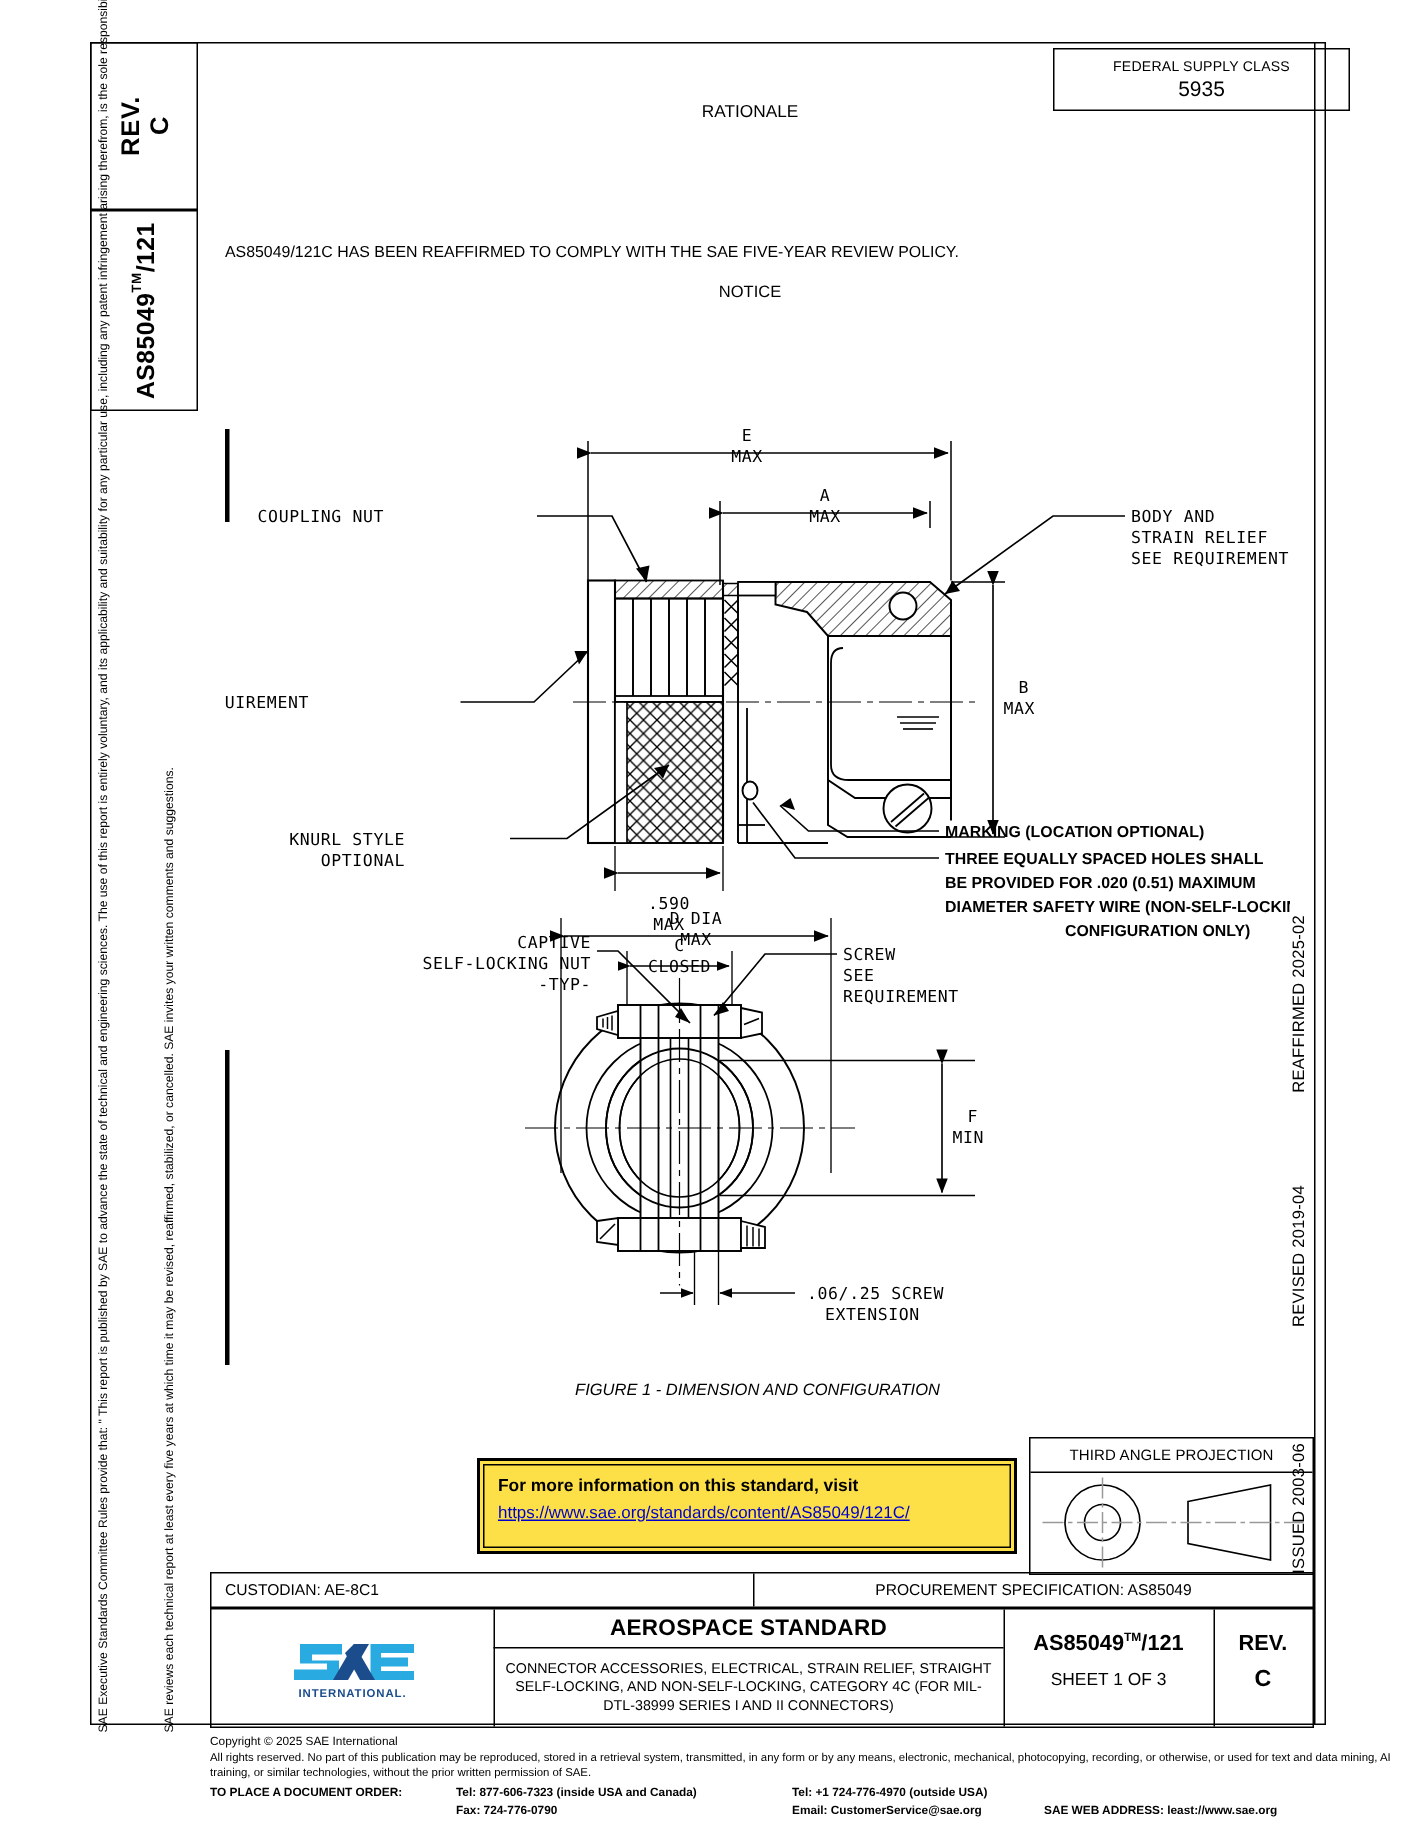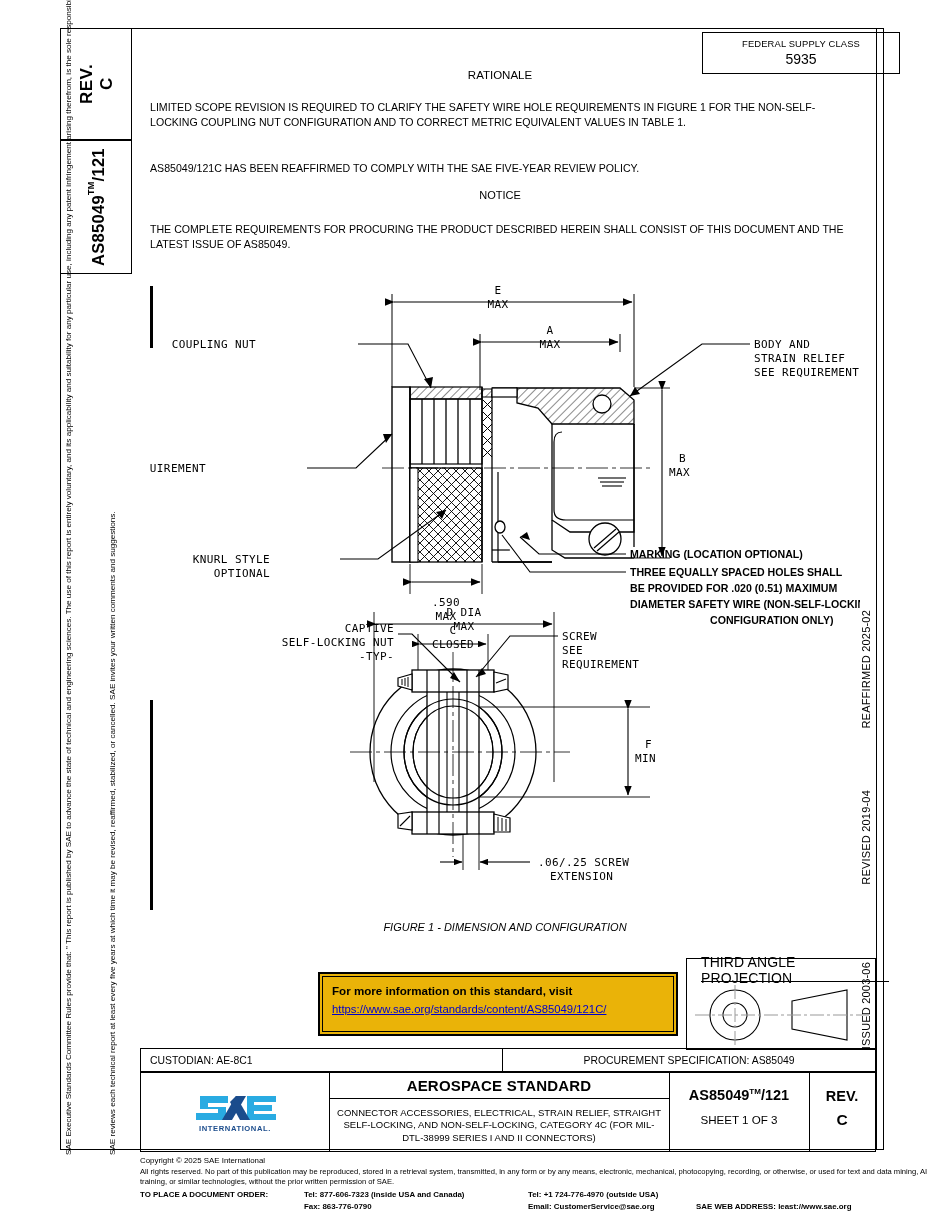--- a/index.html
+++ b/index.html
@@ -143,7 +143,6 @@
   </div>
 
   <div class="abs" id="rationale-hd">RATIONALE</div>
-  <div class="abs" id="rationale-body">LIMITED SCOPE REVISION IS REQUIRED TO CLARIFY THE SAFETY WIRE HOLE REQUIREMENTS IN FIGURE 1 FOR THE NON-SELF-LOCKING COUPLING NUT CONFIGURATION AND TO CORRECT METRIC EQUIVALENT VALUES IN TABLE 1.</div>
   <div class="abs" id="rationale-p2">AS85049/121C HAS BEEN REAFFIRMED TO COMPLY WITH THE SAE FIVE-YEAR REVIEW POLICY.</div>
   <div class="abs" id="notice-hd">NOTICE</div>
   <div class="abs" id="notice-body">THE COMPLETE REQUIREMENTS FOR PROCURING THE PRODUCT DESCRIBED HEREIN SHALL CONSIST OF THIS DOCUMENT AND THE LATEST ISSUE OF AS85049.</div>

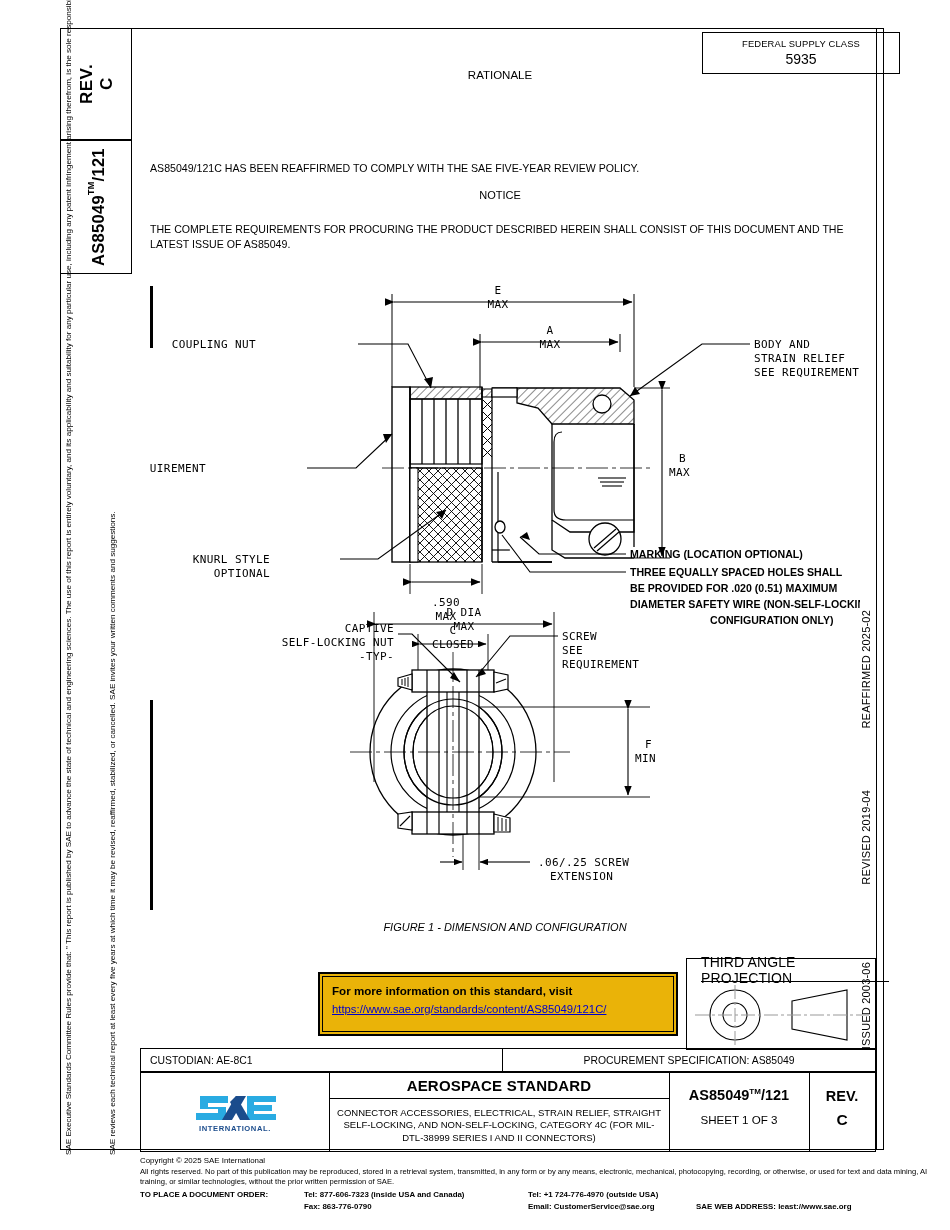--- a/index.html
+++ b/index.html
@@ -145,7 +145,6 @@
   <div class="abs" id="rationale-hd">RATIONALE</div>
   <div class="abs" id="rationale-p2">AS85049/121C HAS BEEN REAFFIRMED TO COMPLY WITH THE SAE FIVE-YEAR REVIEW POLICY.</div>
   <div class="abs" id="notice-hd">NOTICE</div>
-  <div class="abs" id="notice-body">THE COMPLETE REQUIREMENTS FOR PROCURING THE PRODUCT DESCRIBED HEREIN SHALL CONSIST OF THIS DOCUMENT AND THE LATEST ISSUE OF AS85049.</div>
 
   <div class="chbar" style="left:150px;top:286px;height:62px;"></div>
   <div class="chbar" style="left:150px;top:700px;height:210px;"></div>

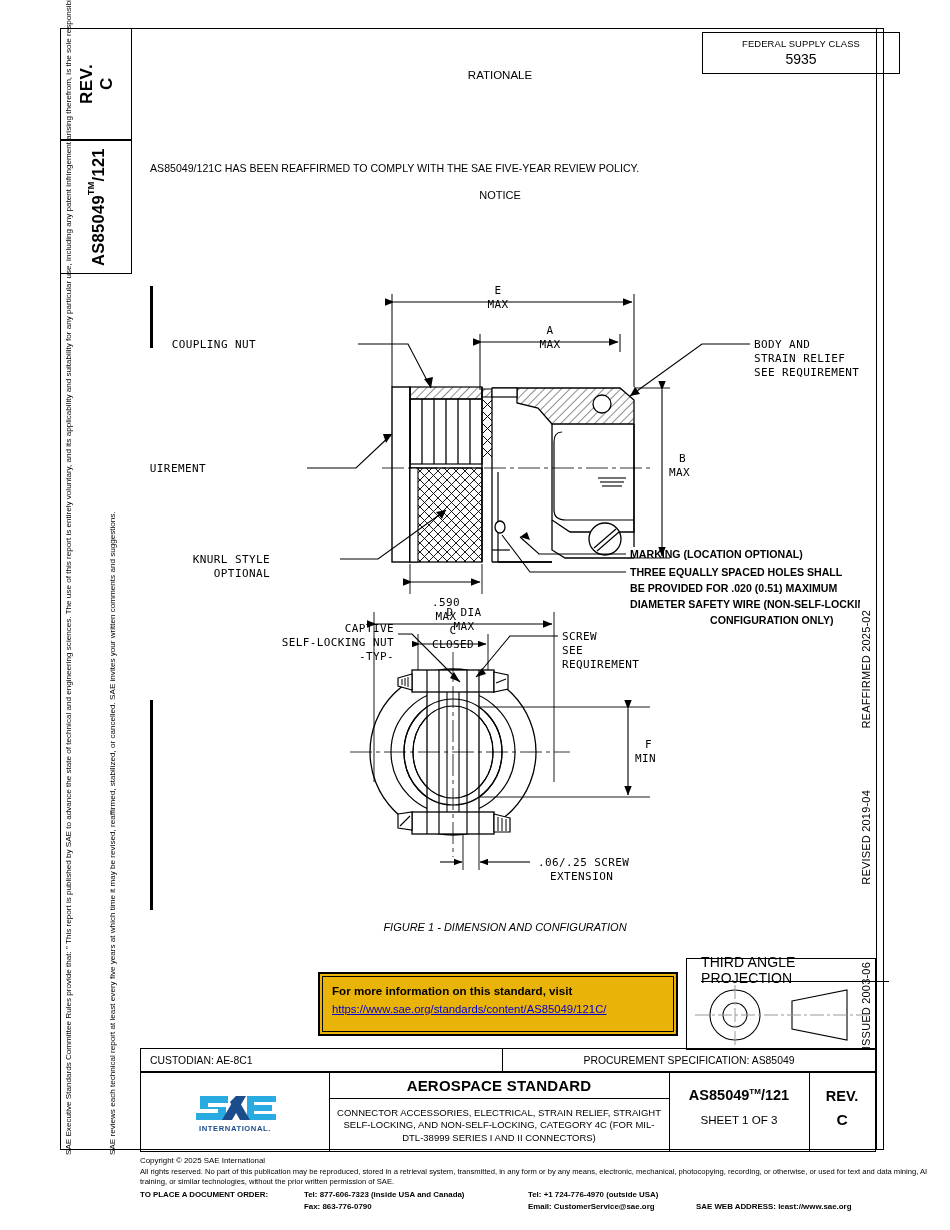--- a/index.html
+++ b/index.html
@@ -64,8 +64,8 @@
 
   
   #tap-box{left:686px;top:958px;width:190px;height:92px;border:1.5px solid #000;}
-  #tap-hd{position:absolute;left:14px;top:0;width:100%;height:22px;border-bottom:1.5px solid #000;
-          display:flex;align-items:center;justify-content:center;font-size:14px;letter-spacing:.1px;}
+  #tap-hd{position:absolute;left:0;top:0;width:100%;height:22px;border-bottom:1.5px solid #000;
+          display:flex;align-items:center;justify-content:center;font-size:10px;letter-spacing:.1px;}
   #tap-sym{position:absolute;left:0;top:22px;width:100%;height:68px;}
 
   

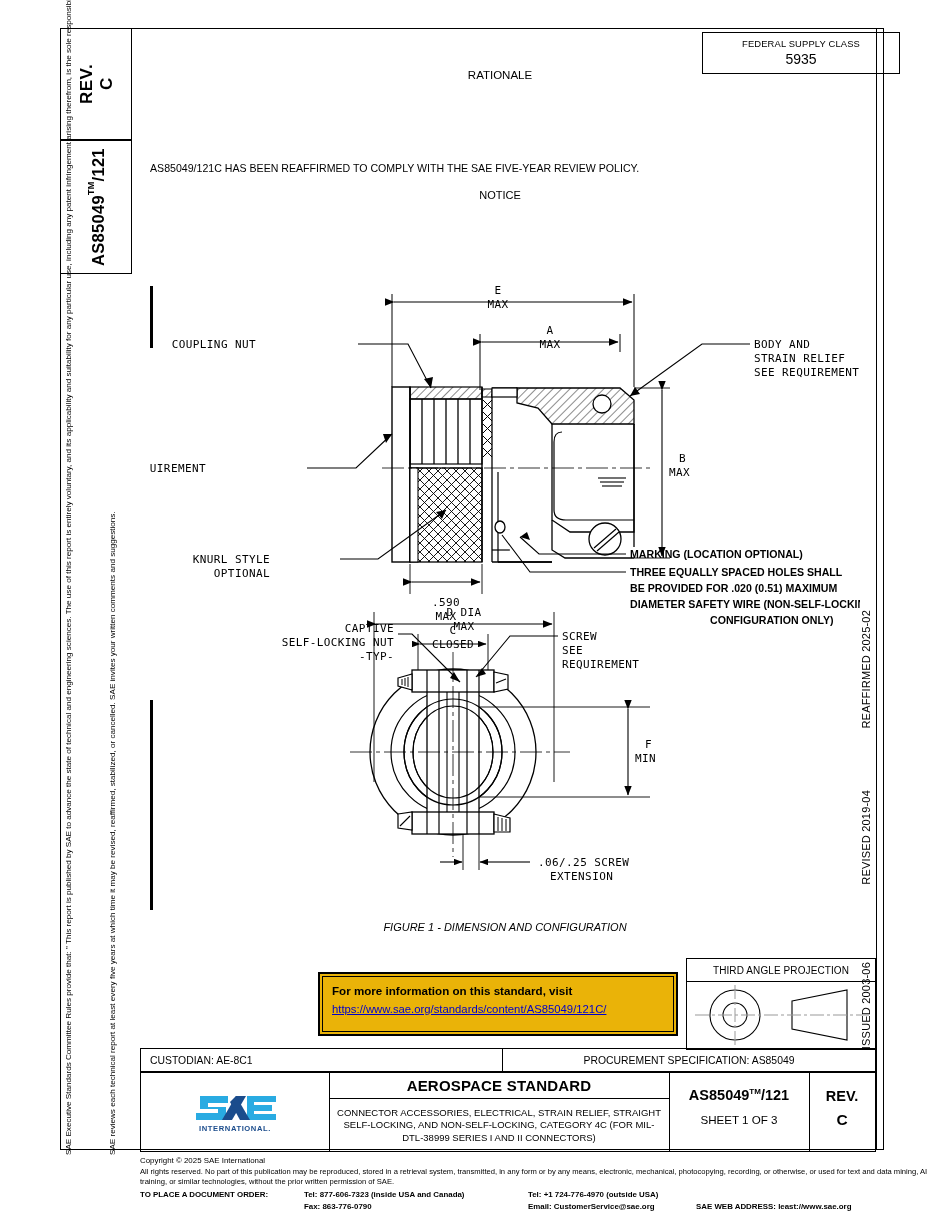--- a/index.html
+++ b/index.html
@@ -57,7 +57,7 @@
   #fig-cap{left:150px;top:921px;width:710px;text-align:center;font-size:11px;font-weight:normal;font-style:italic;}
 
   
-  #info-box{left:318px;top:972px;width:356px;height:60px;border:2.5px solid #000;background:#eab308;}
+  #info-box{left:318px;top:972px;width:356px;height:60px;border:2.5px solid #000;background:#fde047;}
   #info-box-in{position:absolute;left:2px;top:2px;right:2px;bottom:2px;border:1px solid #000;}
   #info-l1{position:absolute;left:12px;top:10px;font-size:11.6px;font-weight:bold;}
   #info-l2{position:absolute;left:12px;top:29px;font-size:11.3px;color:#0000cc;text-decoration:underline;}

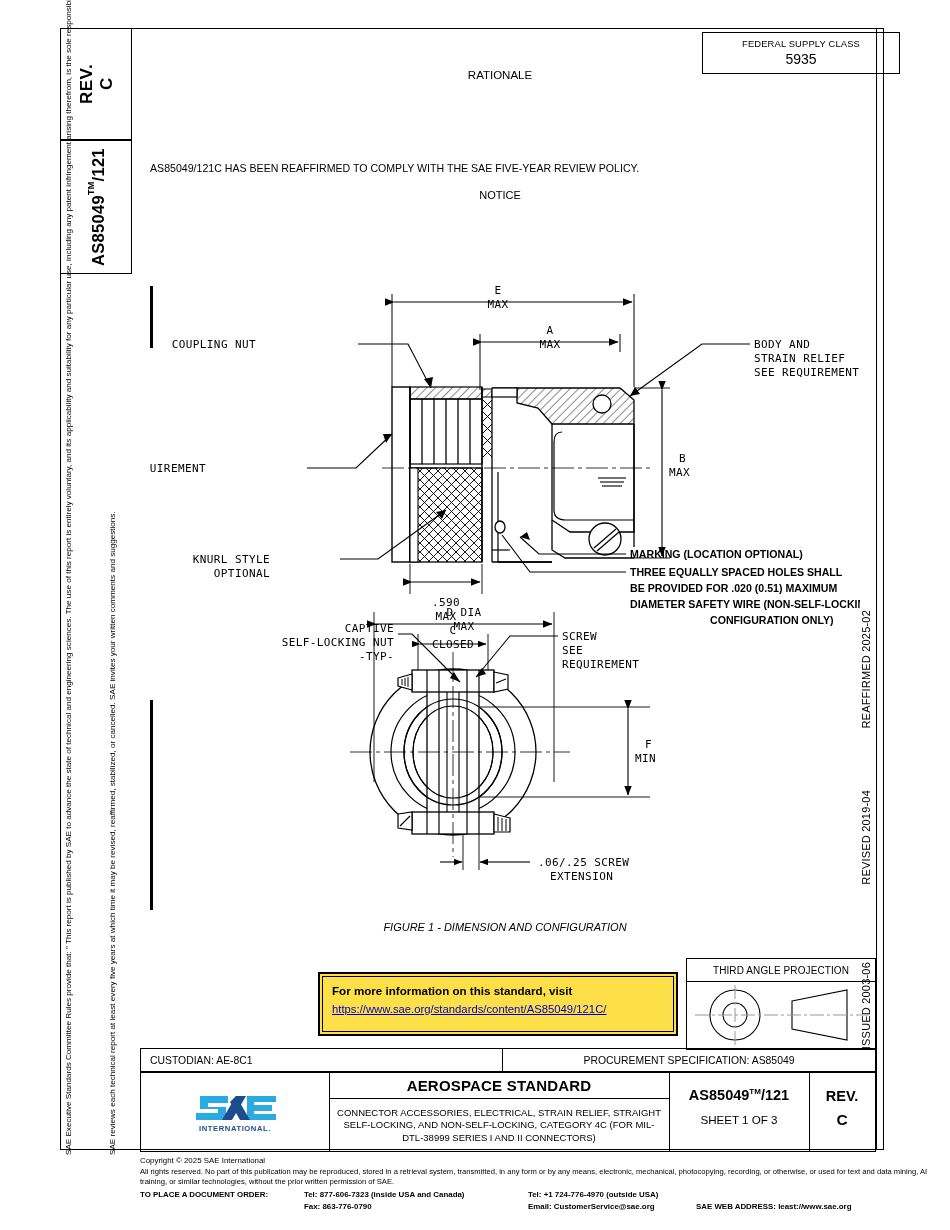--- a/index.html
+++ b/index.html
@@ -450,7 +450,7 @@
     <div id="forder">TO PLACE A DOCUMENT ORDER:</div>
     <div id="ftel1">Tel: 877-606-7323 (inside USA and Canada)</div>
     <div id="ftel2">Tel: +1 724-776-4970 (outside USA)</div>
-    <div id="ffax">Fax: 863-776-0790</div>
+    <div id="ffax">Fax: 724-776-0790</div>
     <div id="femail">Email: CustomerService@sae.org</div>
     <div id="fweb">SAE WEB ADDRESS: least://www.sae.org</div>
   </div>

